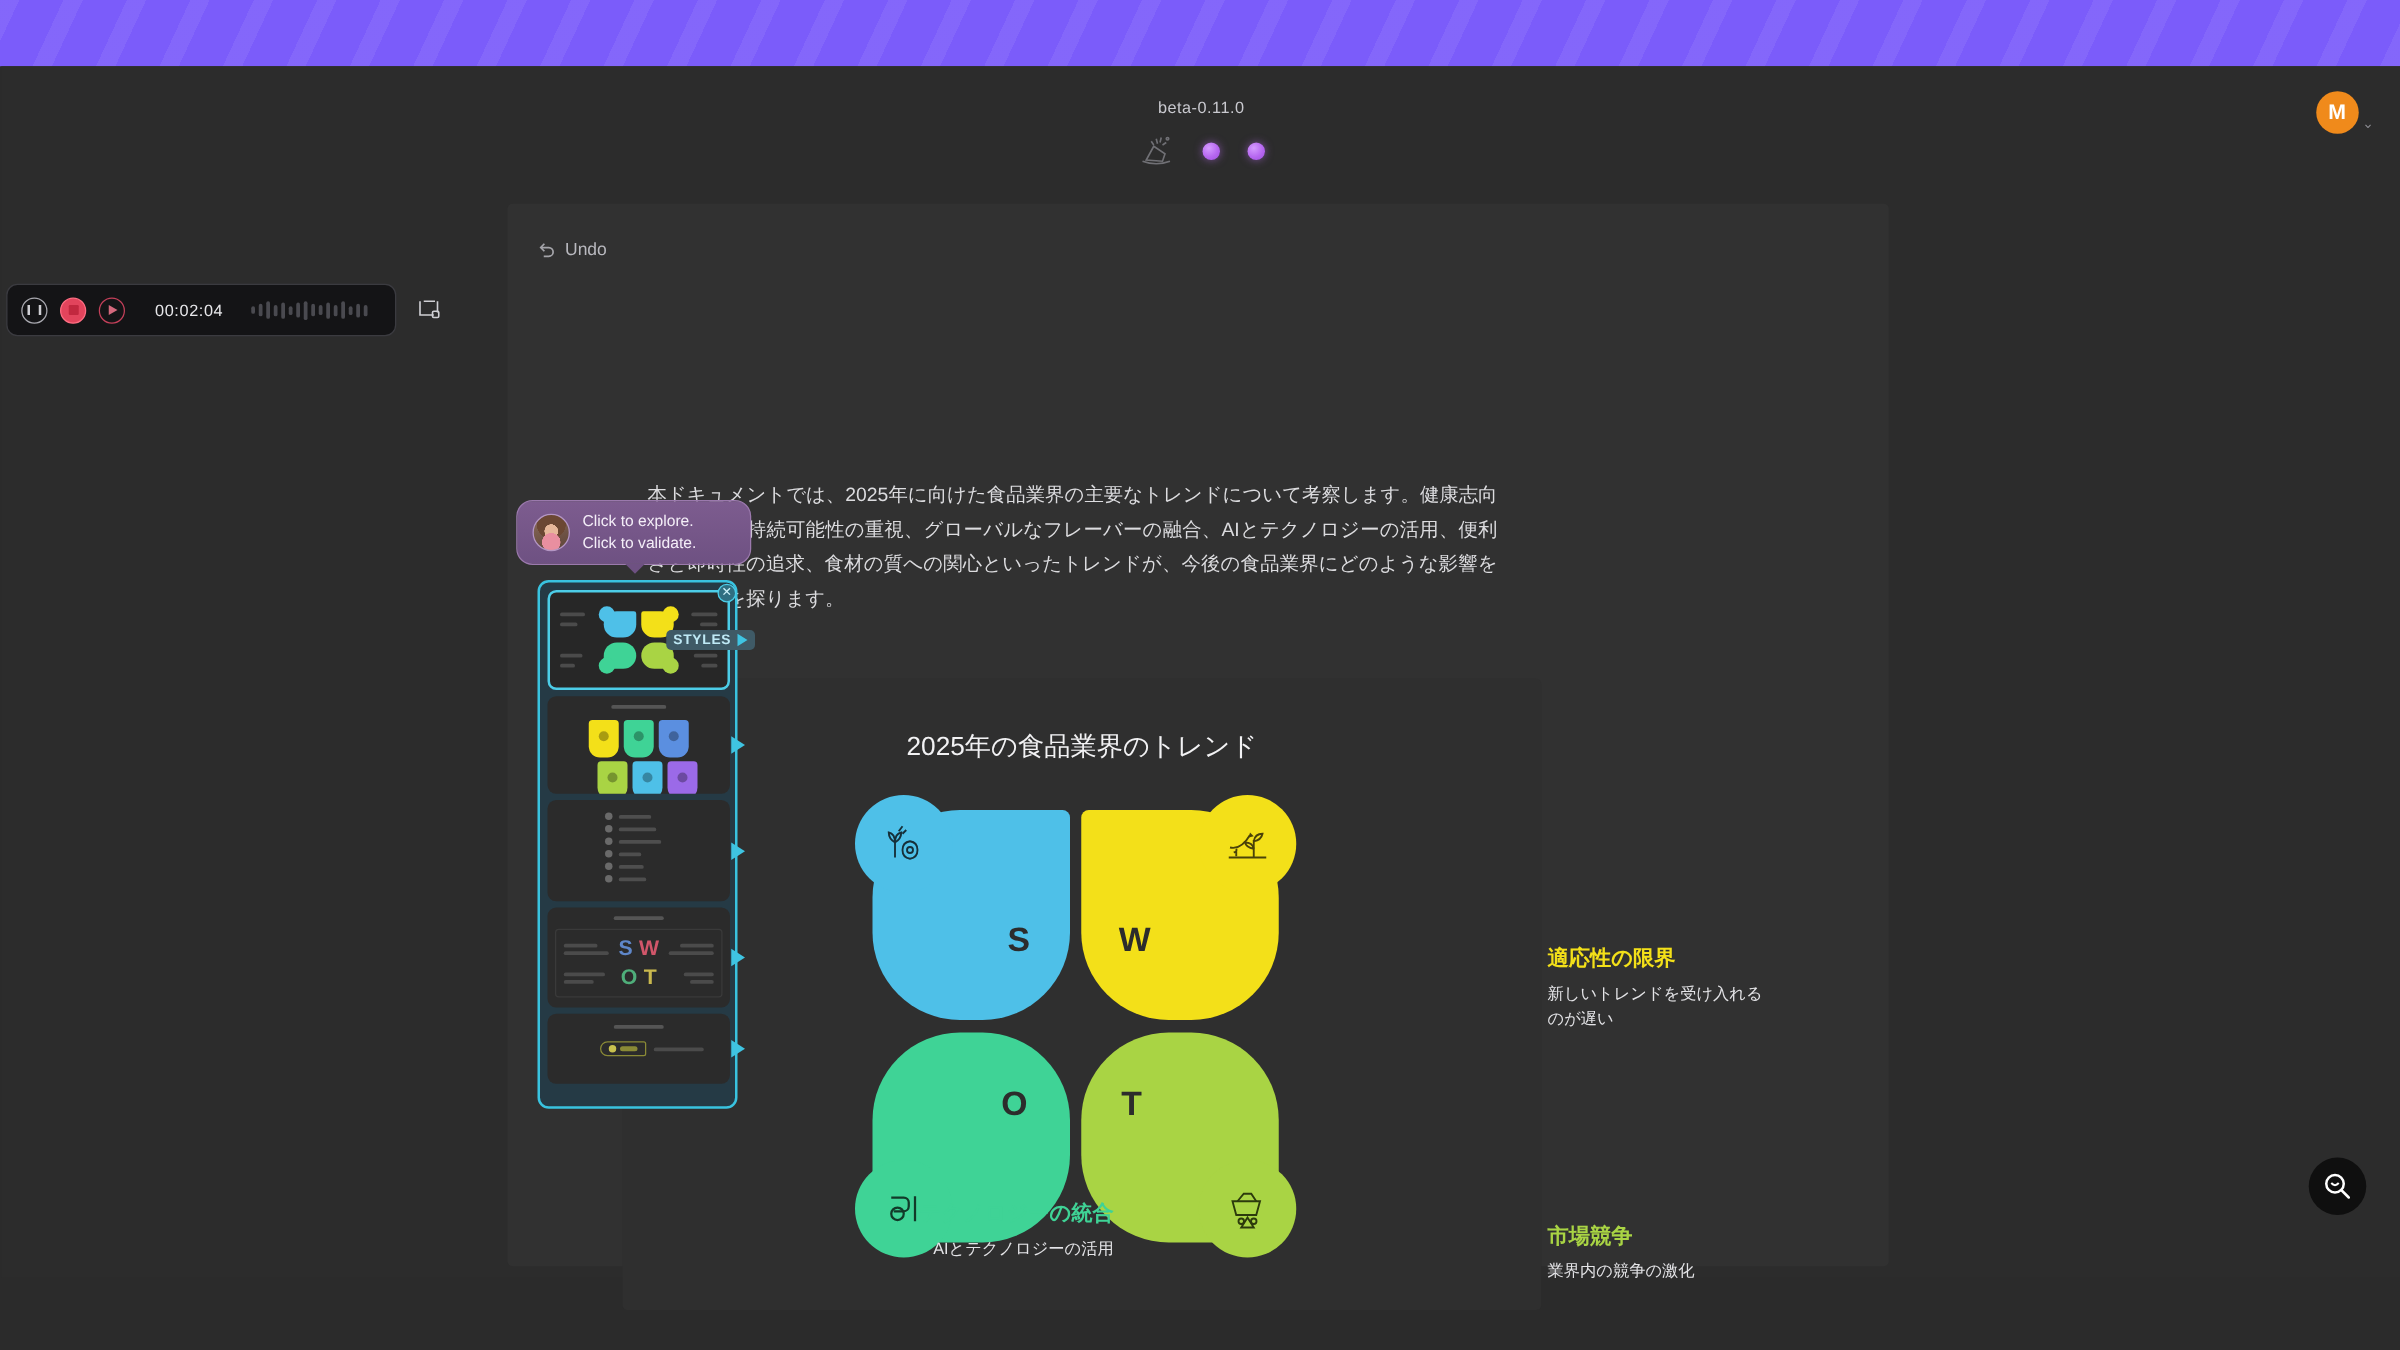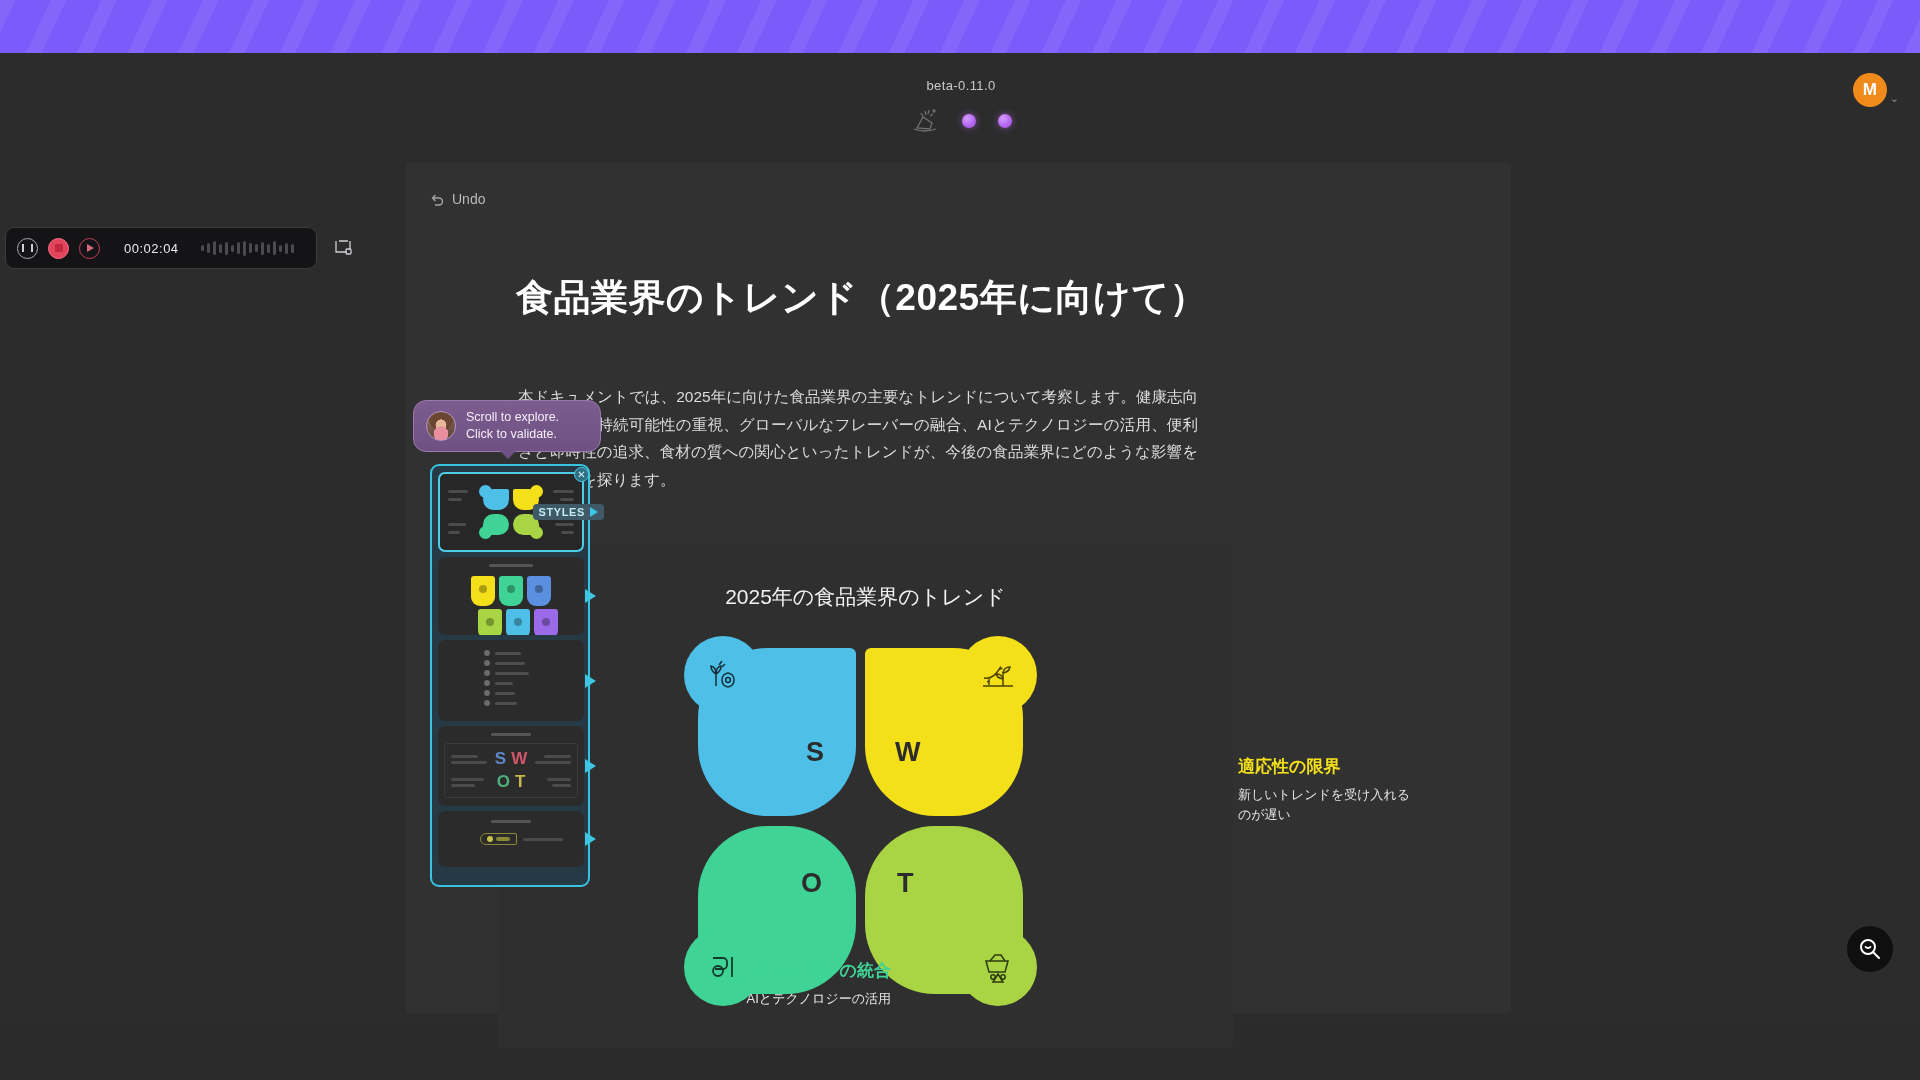--- a/index.html
+++ b/index.html
@@ -347,7 +347,6 @@
         <span>Undo</span>
       </div>
 
-      <div class="doc-title">食品業界のトレンド（2025年に向けて）</div>
       <div class="doc-body">本ドキュメントでは、2025年に向けた食品業界の主要なトレンドについて考察します。健康志向の高まり、持続可能性の重視、グローバルなフレーバーの融合、AIとテクノロジーの活用、便利さと即時性の追求、食材の質への関心といったトレンドが、今後の食品業界にどのような影響を与えるかを探ります。</div>
 
       <div class="slide">

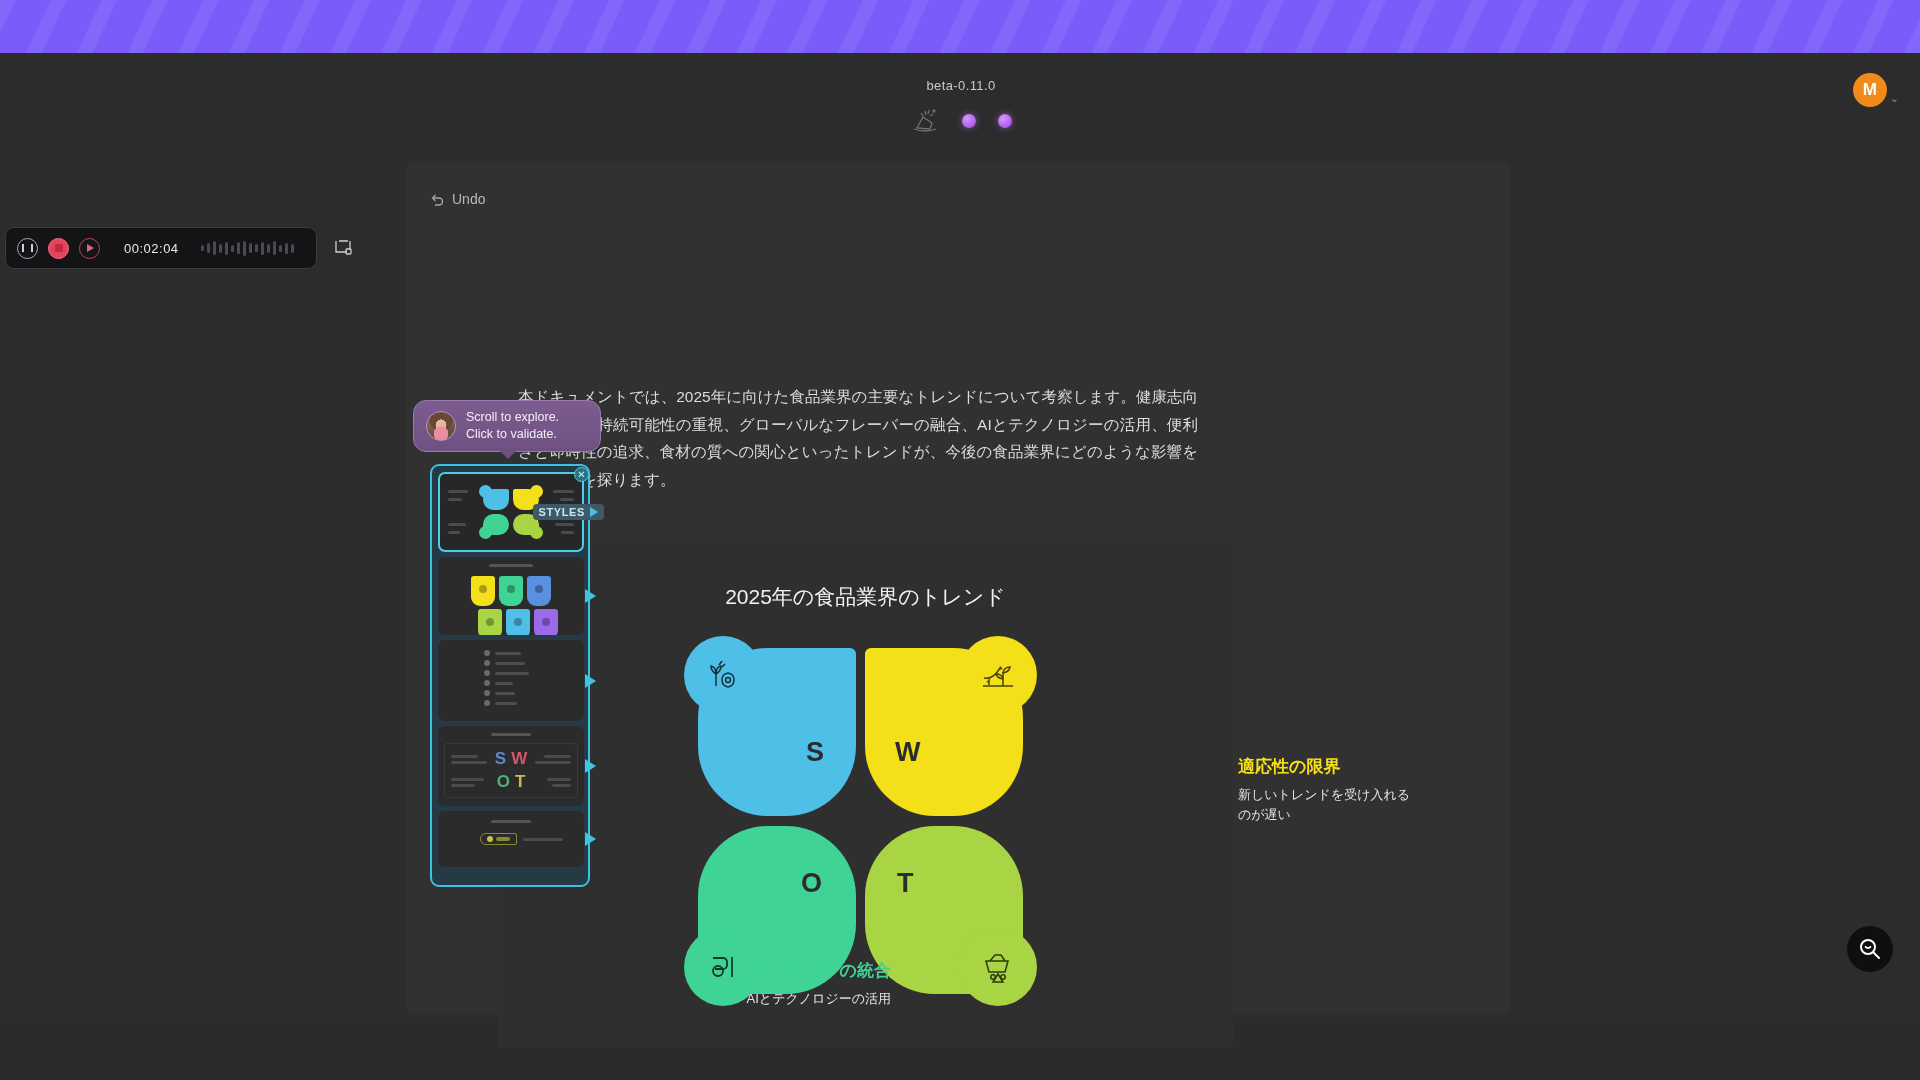--- a/index.html
+++ b/index.html
@@ -427,7 +427,7 @@
     <div class="callout">
       <span class="face"></span>
       <span class="txt">
-        <span>Scroll to explore.</span><br>
+        <span>Click to explore.</span><br>
         <span>Click to validate.</span>
       </span>
     </div>

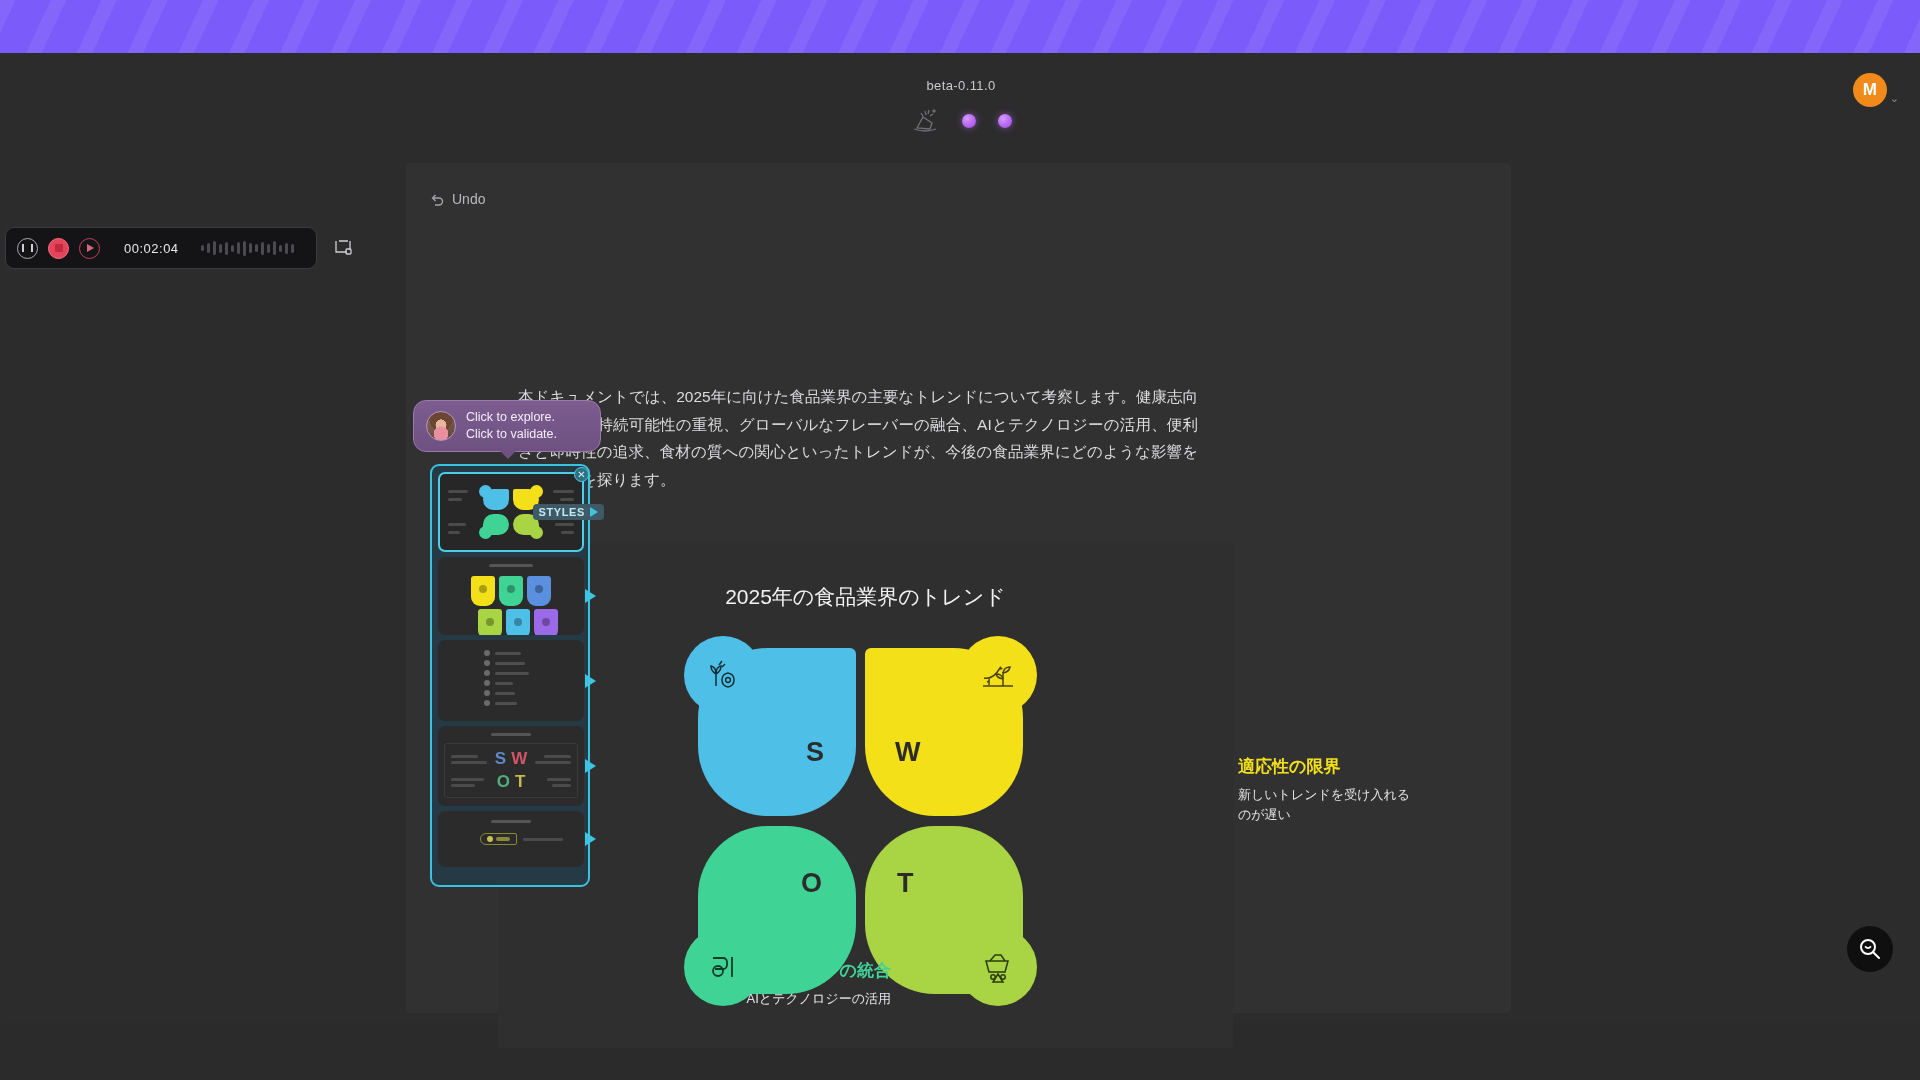--- a/index.html
+++ b/index.html
@@ -419,6 +419,10 @@
             <div class="h" style="color:#f3e019">適応性の限界</div>
             <div class="d">新しいトレンドを受け入れるのが遅い</div>
           </div>
+          <div class="lbl right l-t">
+            <div class="h" style="color:#a9d444">市場競争</div>
+            <div class="d">業界内の競争の激化</div>
+          </div>
 
         </div>
       </div>

